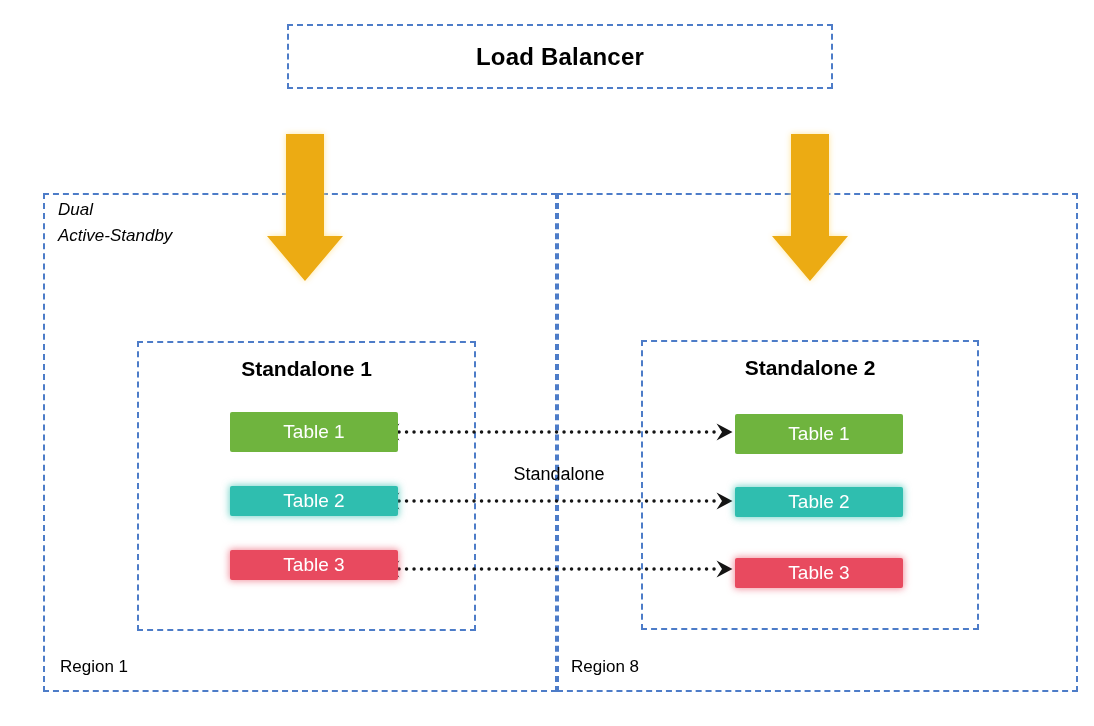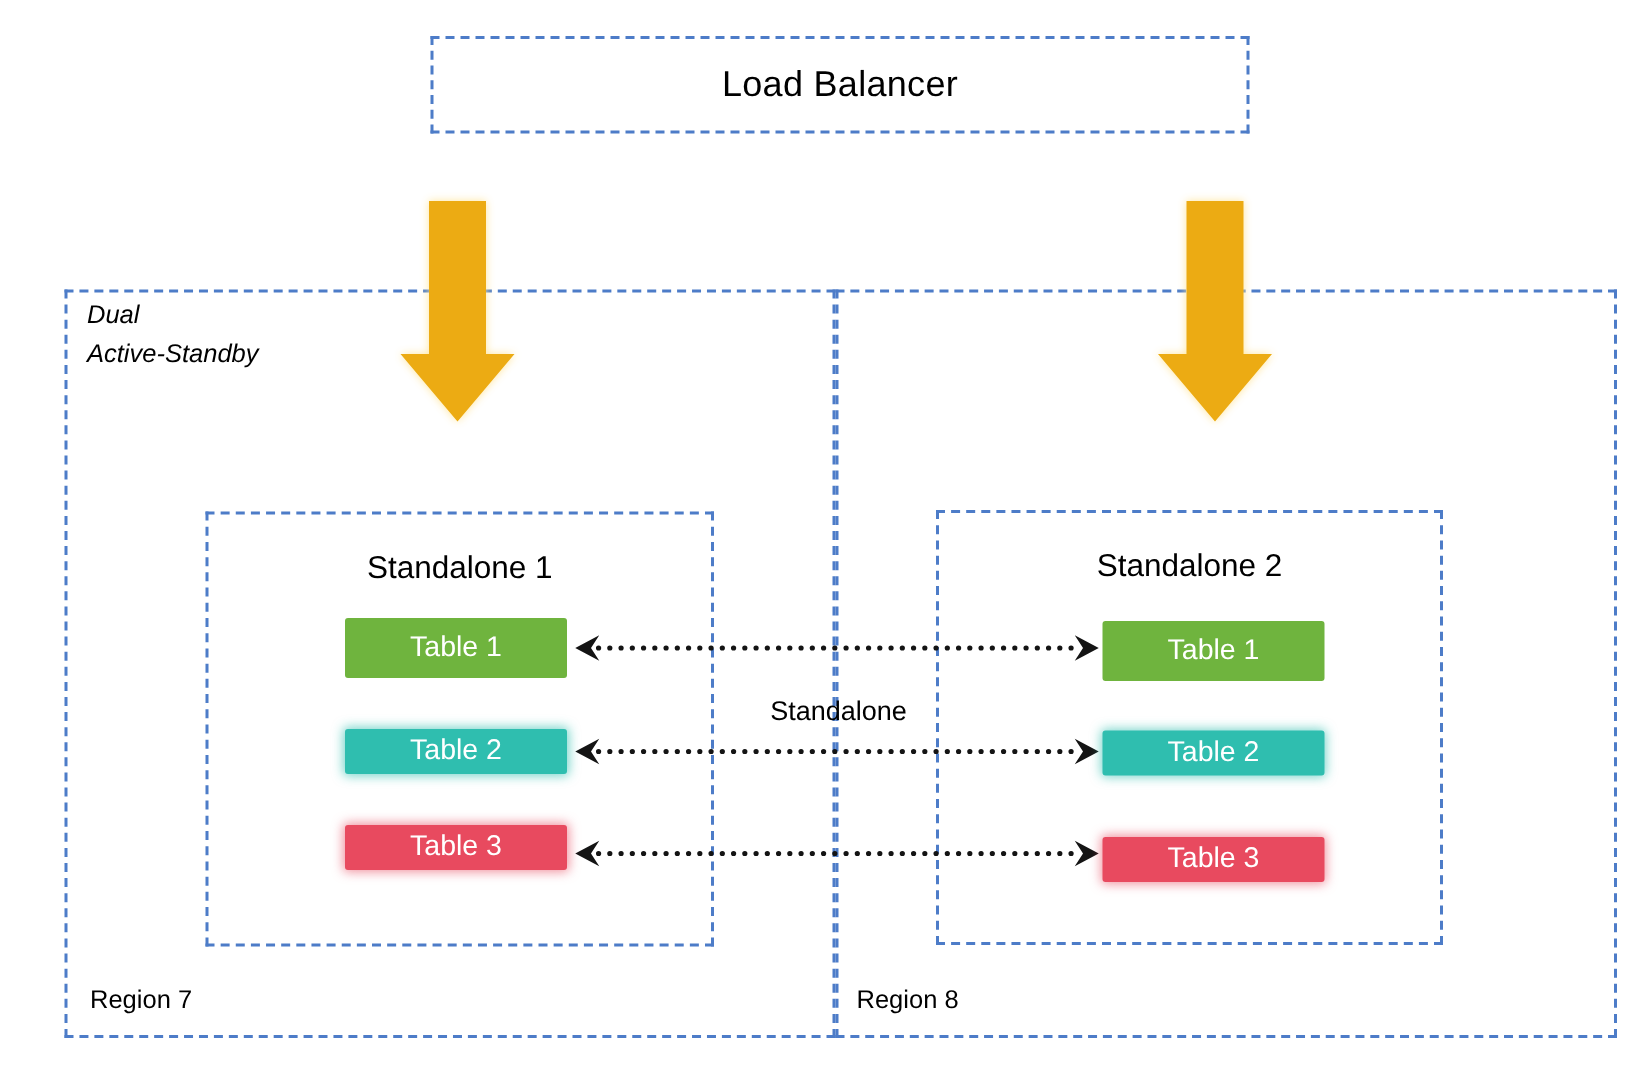--- a/index.html
+++ b/index.html
@@ -21,6 +21,7 @@
     border: 2.5px dashed var(--border-blue, #4D7CC8);
     box-sizing: border-box;
     background: transparent;
+    font-weight: bold;
   }
   
   .lb-box {

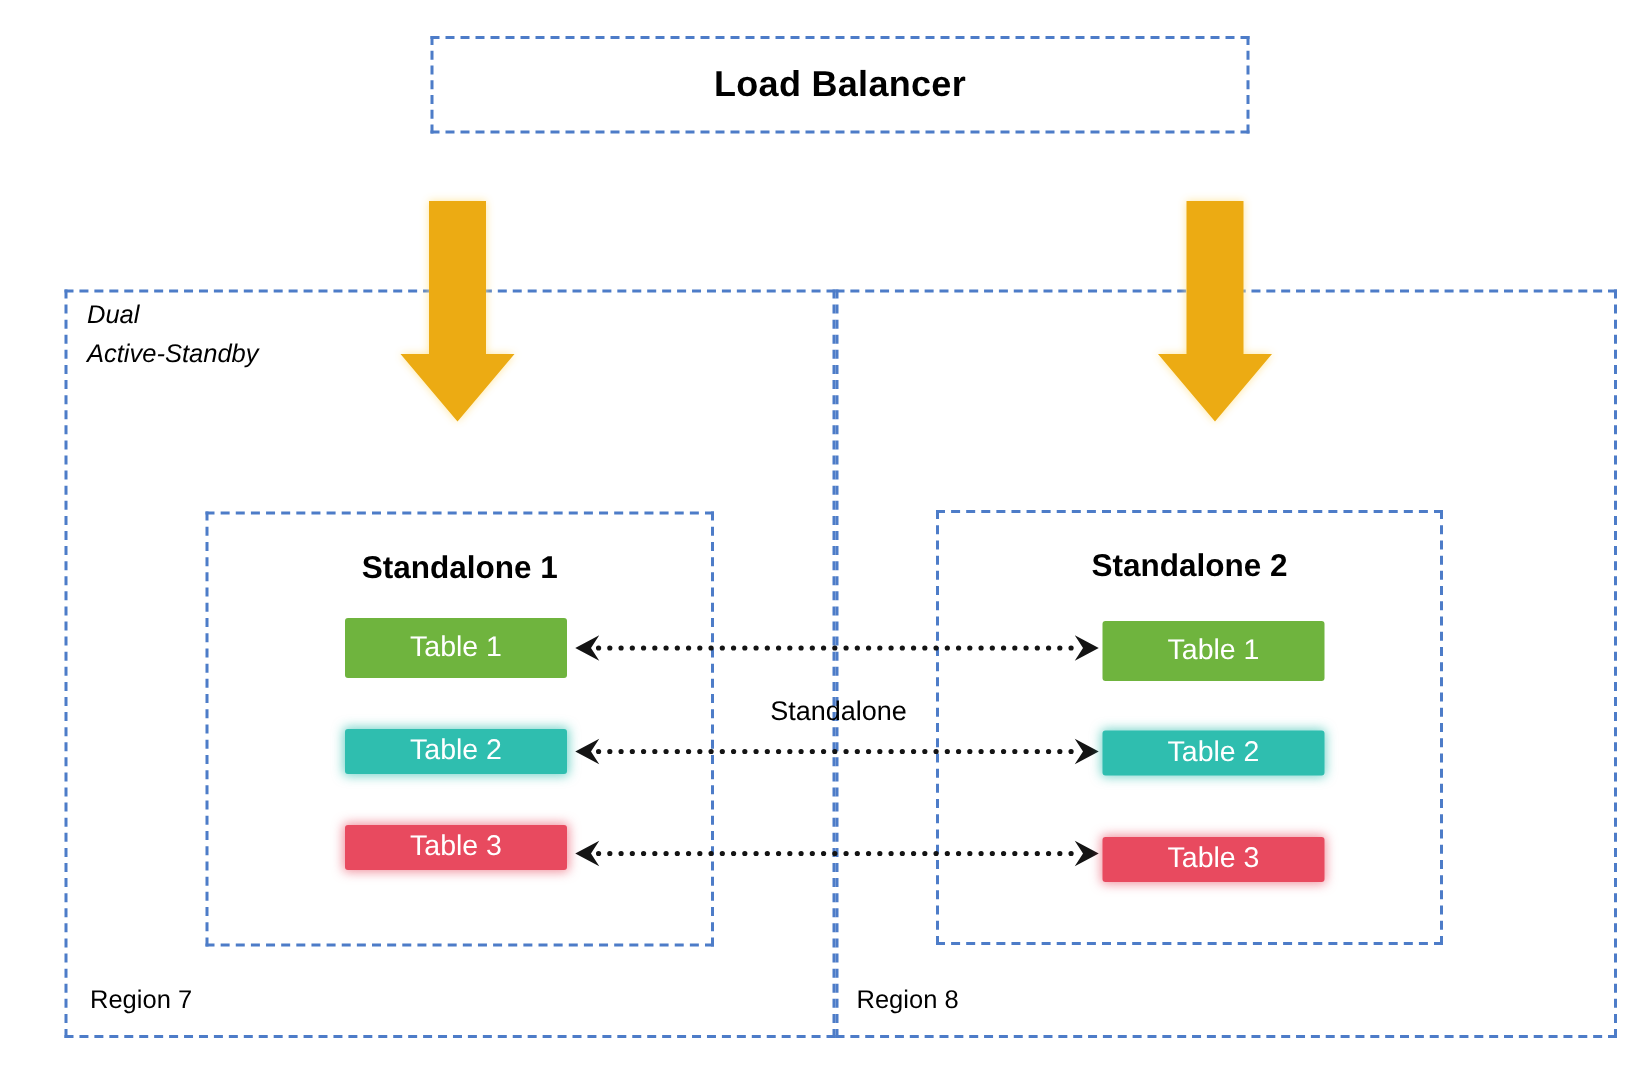--- a/index.html
+++ b/index.html
@@ -64,7 +64,7 @@
   .standalone-1 { left: 137px; top: 341px; width: 339px; height: 290px; }
   .standalone-2 { left: 624px; top: 340px; width: 338px; height: 290px; }
   .s-title {
-    margin-top: 24px;
+    margin-top: 14px;
     text-align: center;
     font-size: 21px;
   }

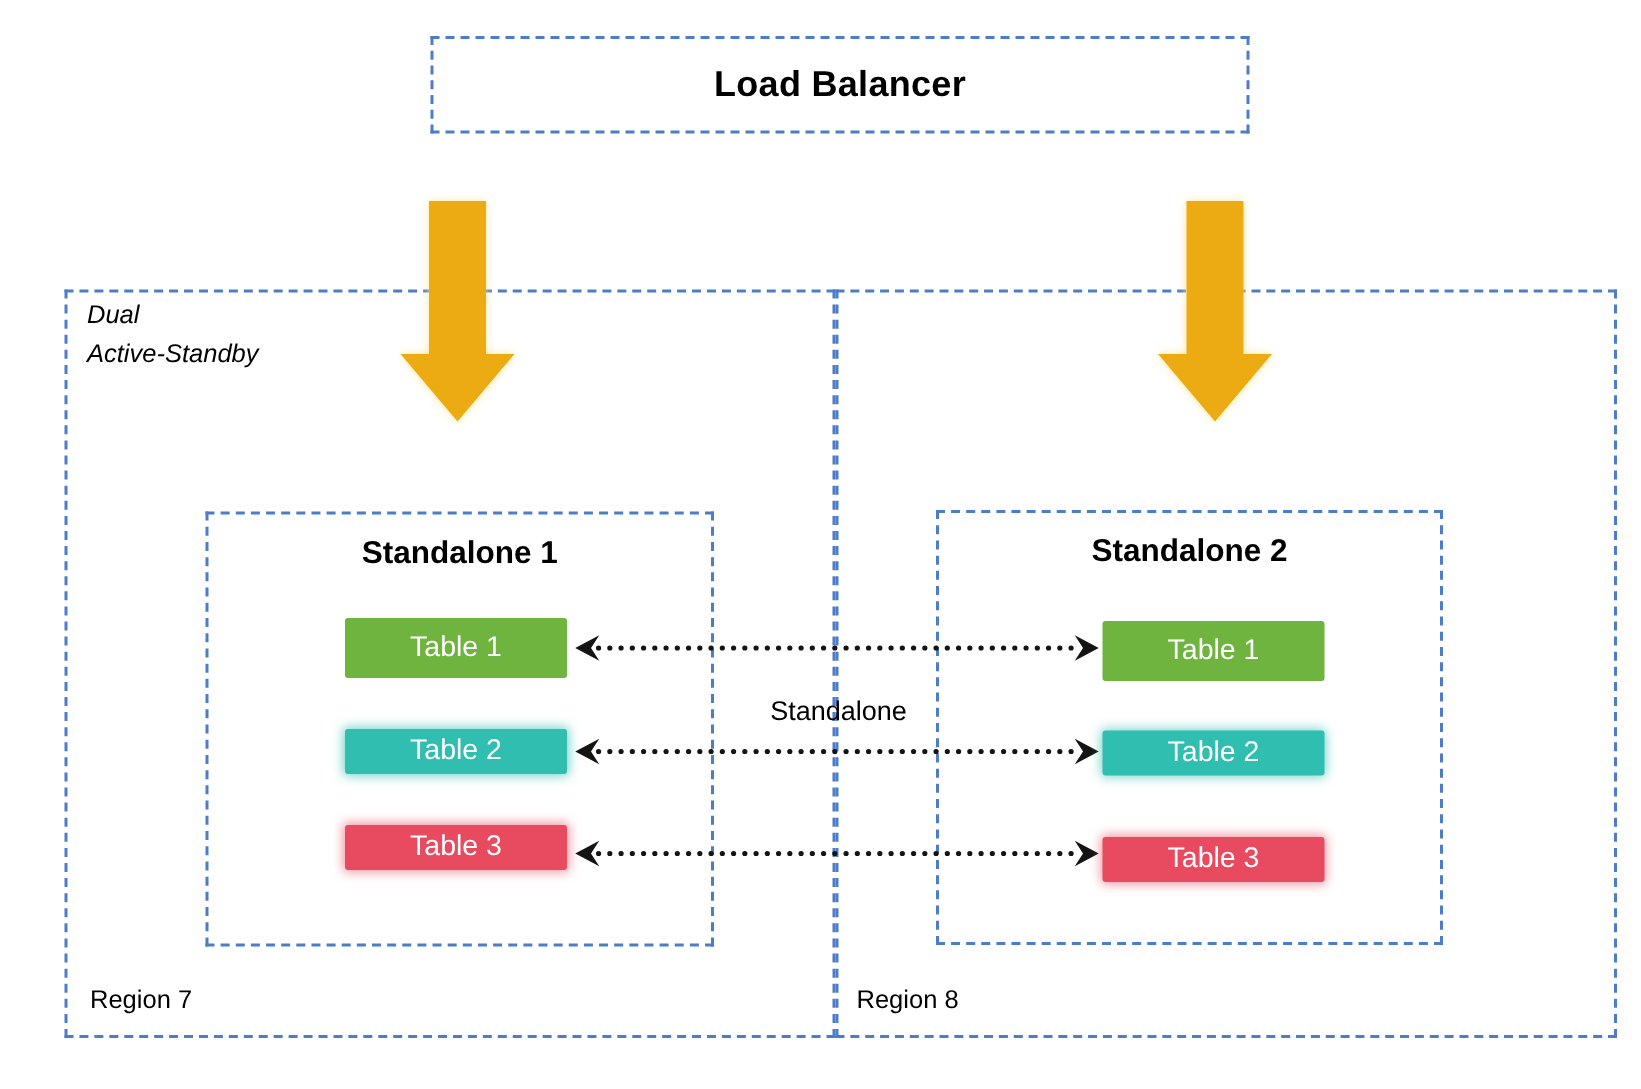--- a/index.html
+++ b/index.html
@@ -62,7 +62,7 @@
 
   
   .standalone-1 { left: 137px; top: 341px; width: 339px; height: 290px; }
-  .standalone-2 { left: 624px; top: 340px; width: 338px; height: 290px; }
+  .standalone-2 { left: 641px; top: 340px; width: 338px; height: 290px; }
   .s-title {
     margin-top: 14px;
     text-align: center;

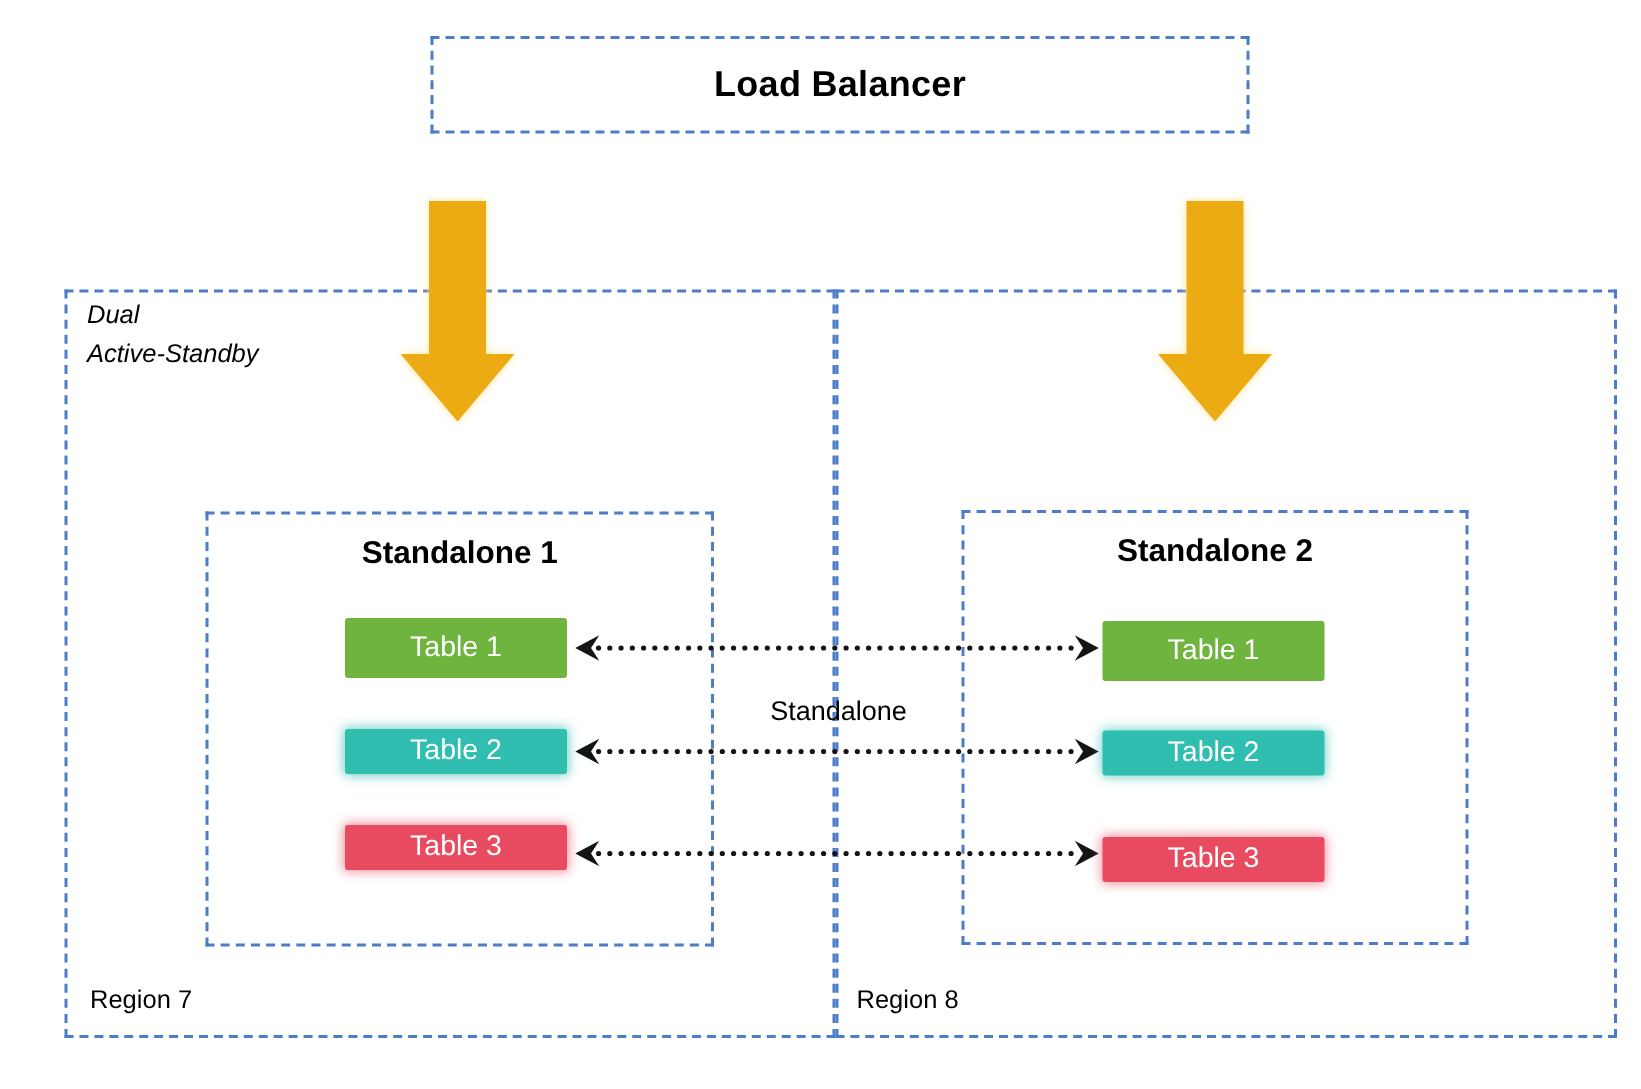--- a/index.html
+++ b/index.html
@@ -72,7 +72,7 @@
   
   .chip {
     position: absolute;
-    width: 148px;
+    width: 168px;
     display: flex; align-items: center; justify-content: center;
     color: #ffffff;
     font-size: 19px;

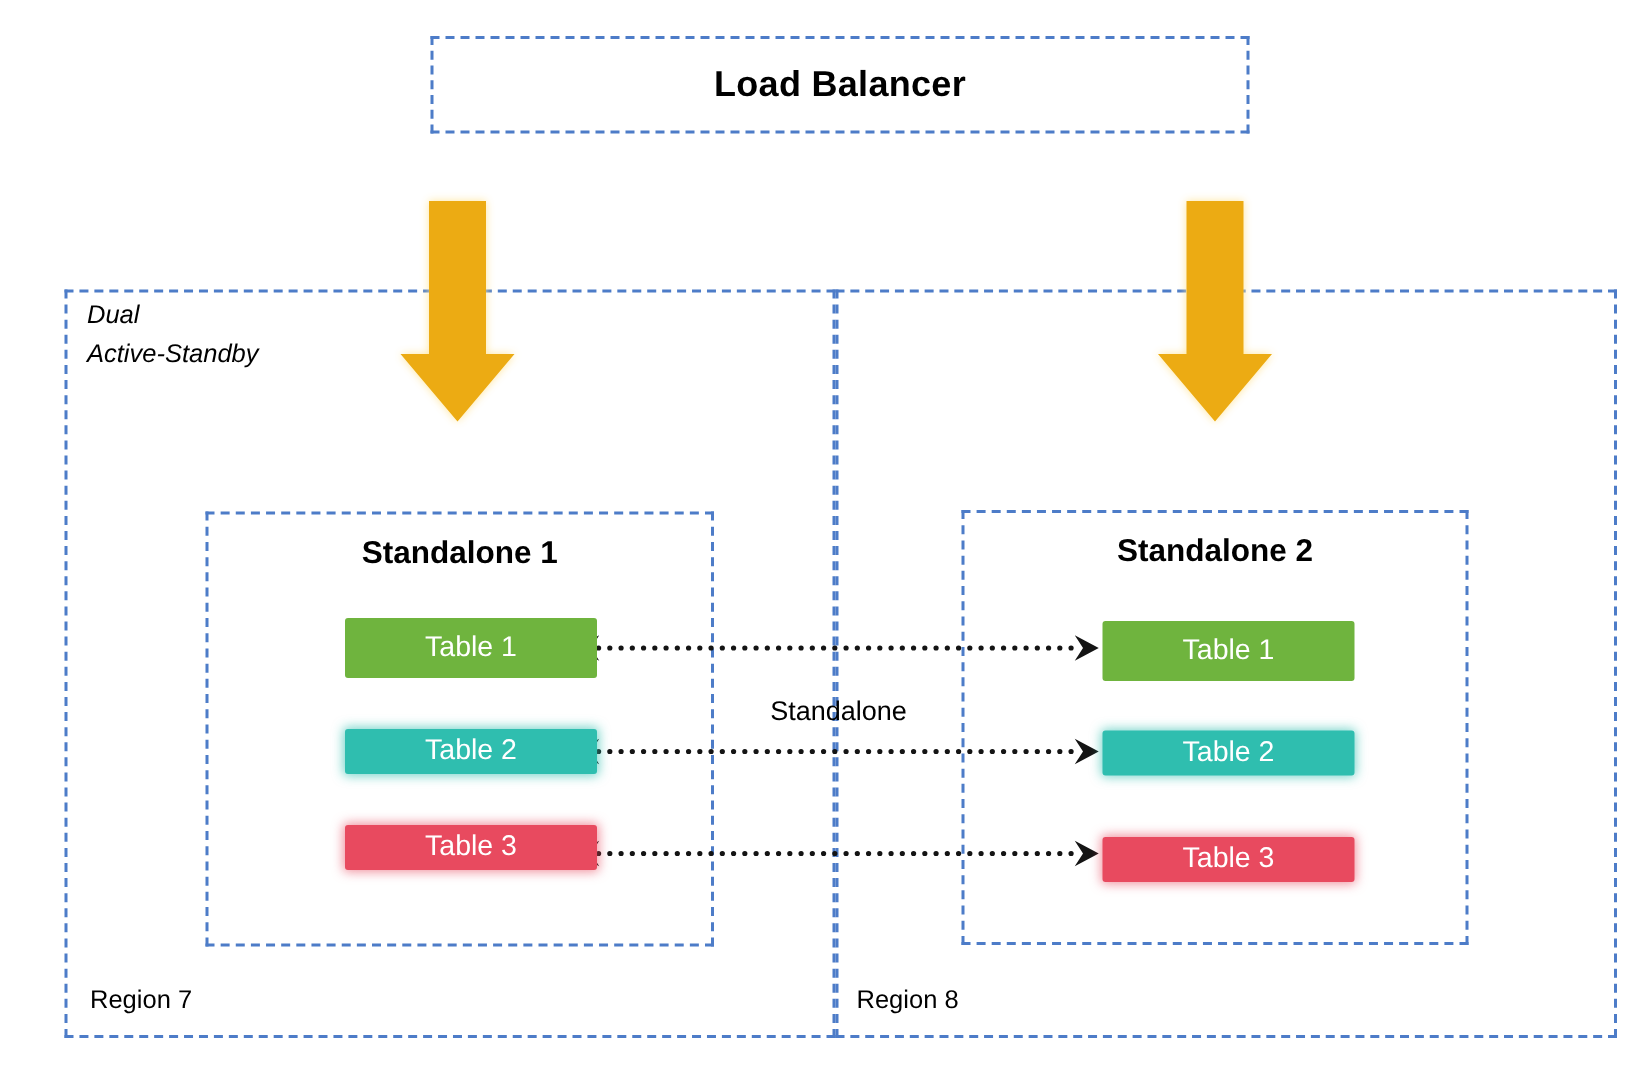--- a/index.html
+++ b/index.html
@@ -130,7 +130,7 @@
     <div>Active-Standby</div>
   </div>
 
-  <div class="rlabel rlabel-1">Region 7</div>
+  <div class="rlabel rlabel-1">Region 1</div>
   <div class="rlabel rlabel-2">Region 8</div>
 
   <div class="dashed standalone-1">

